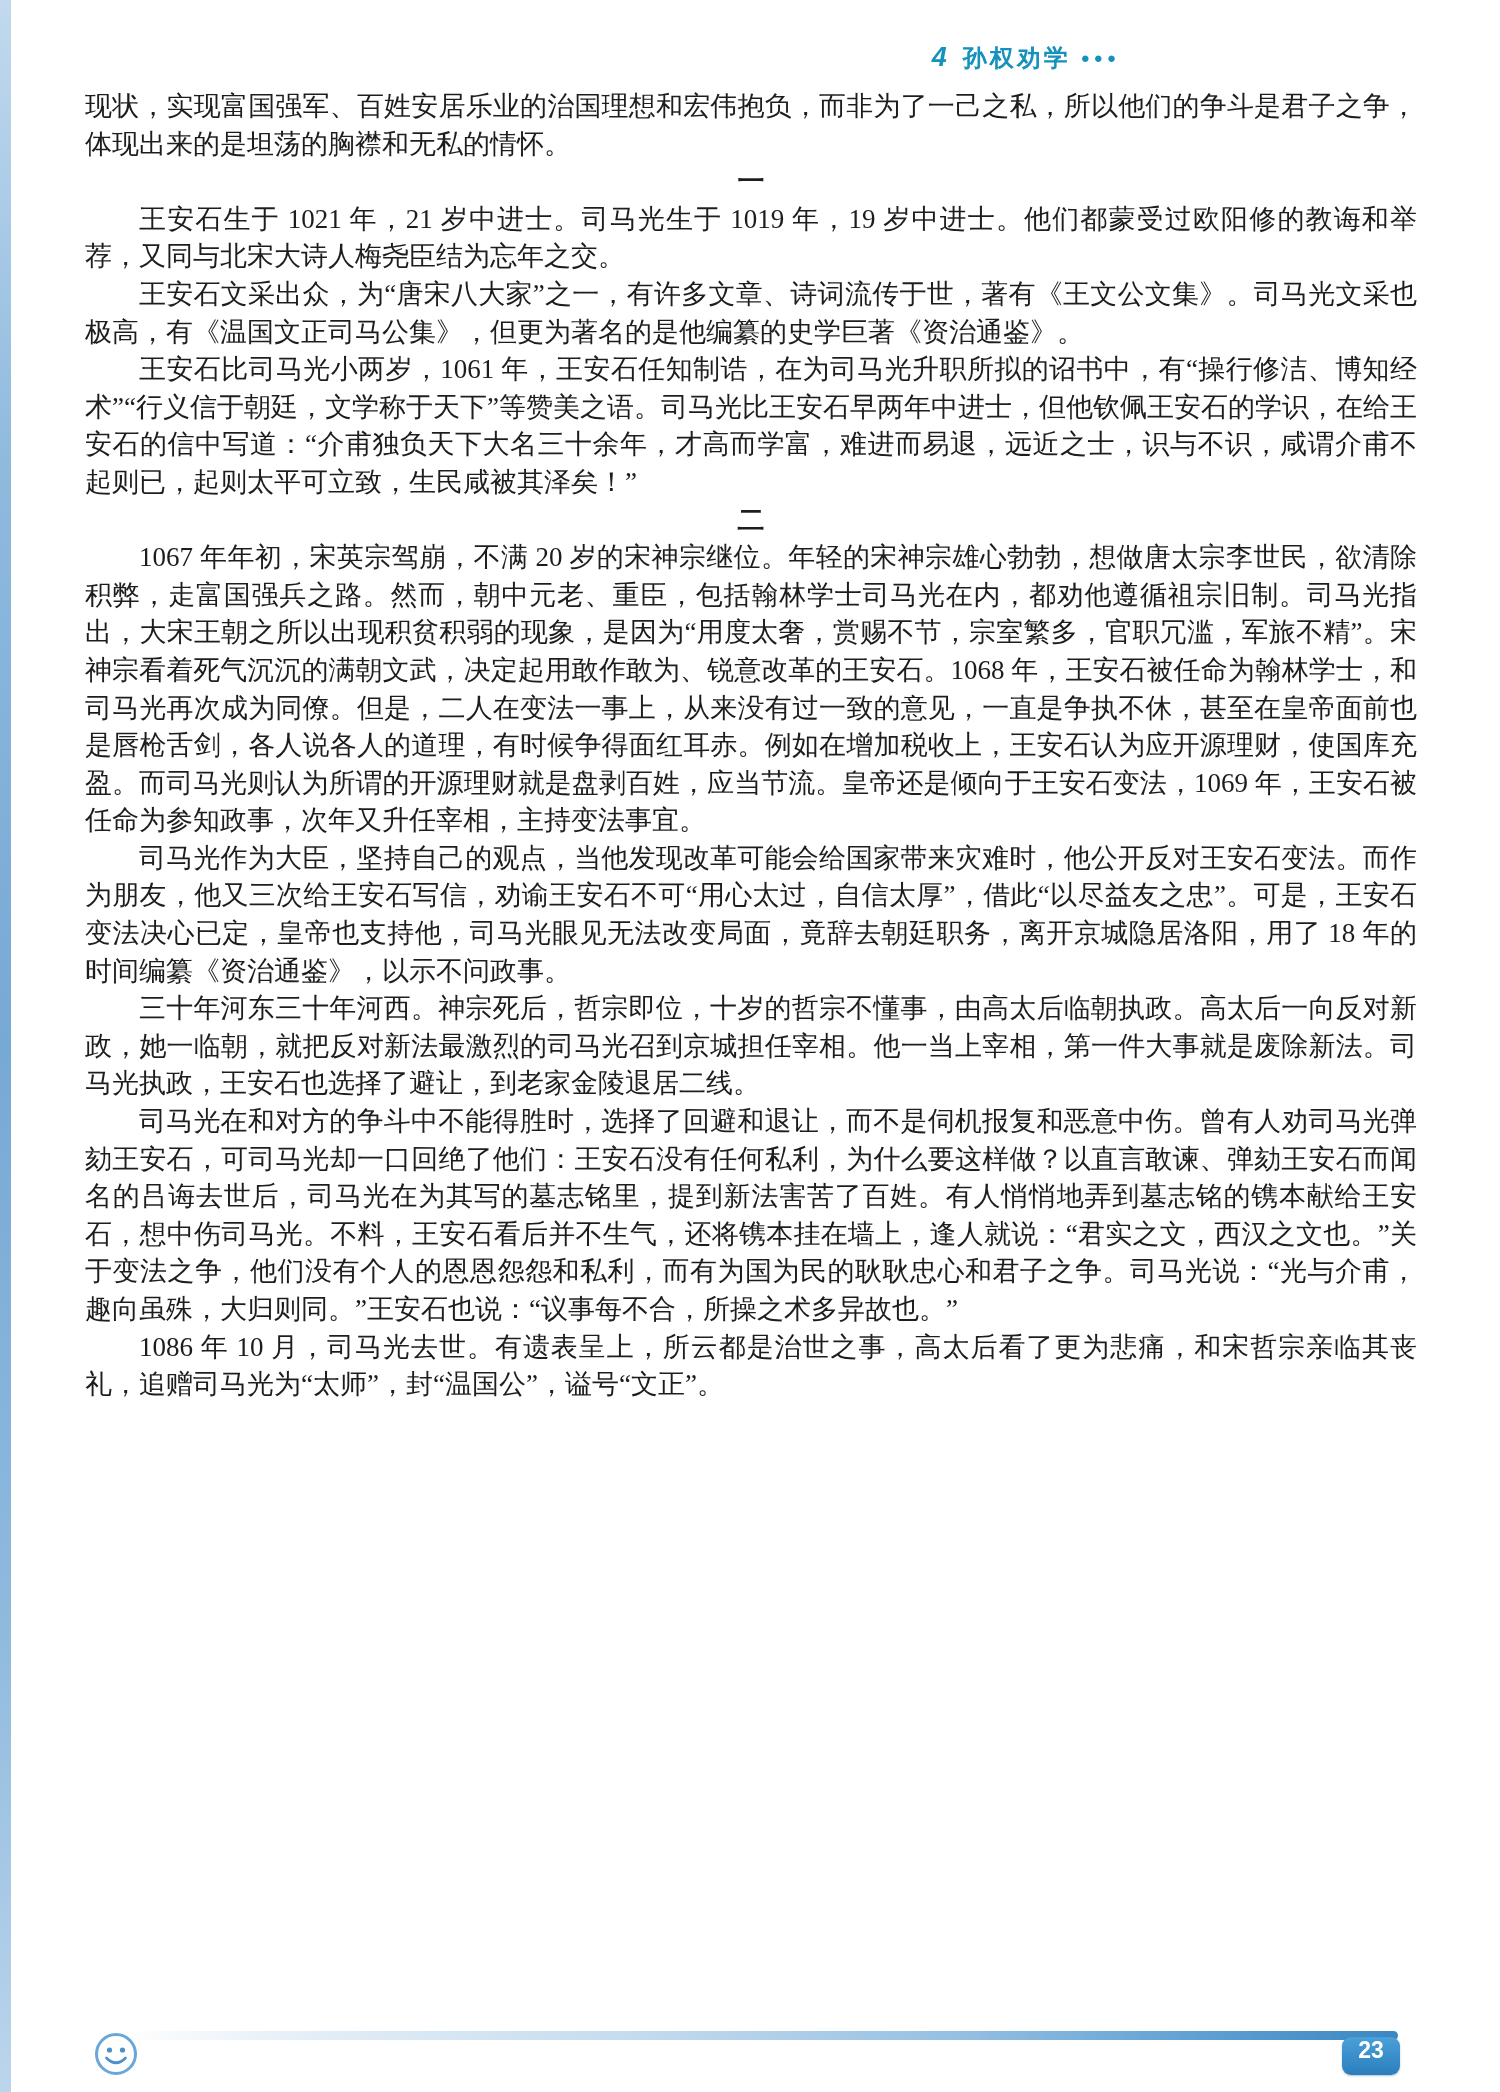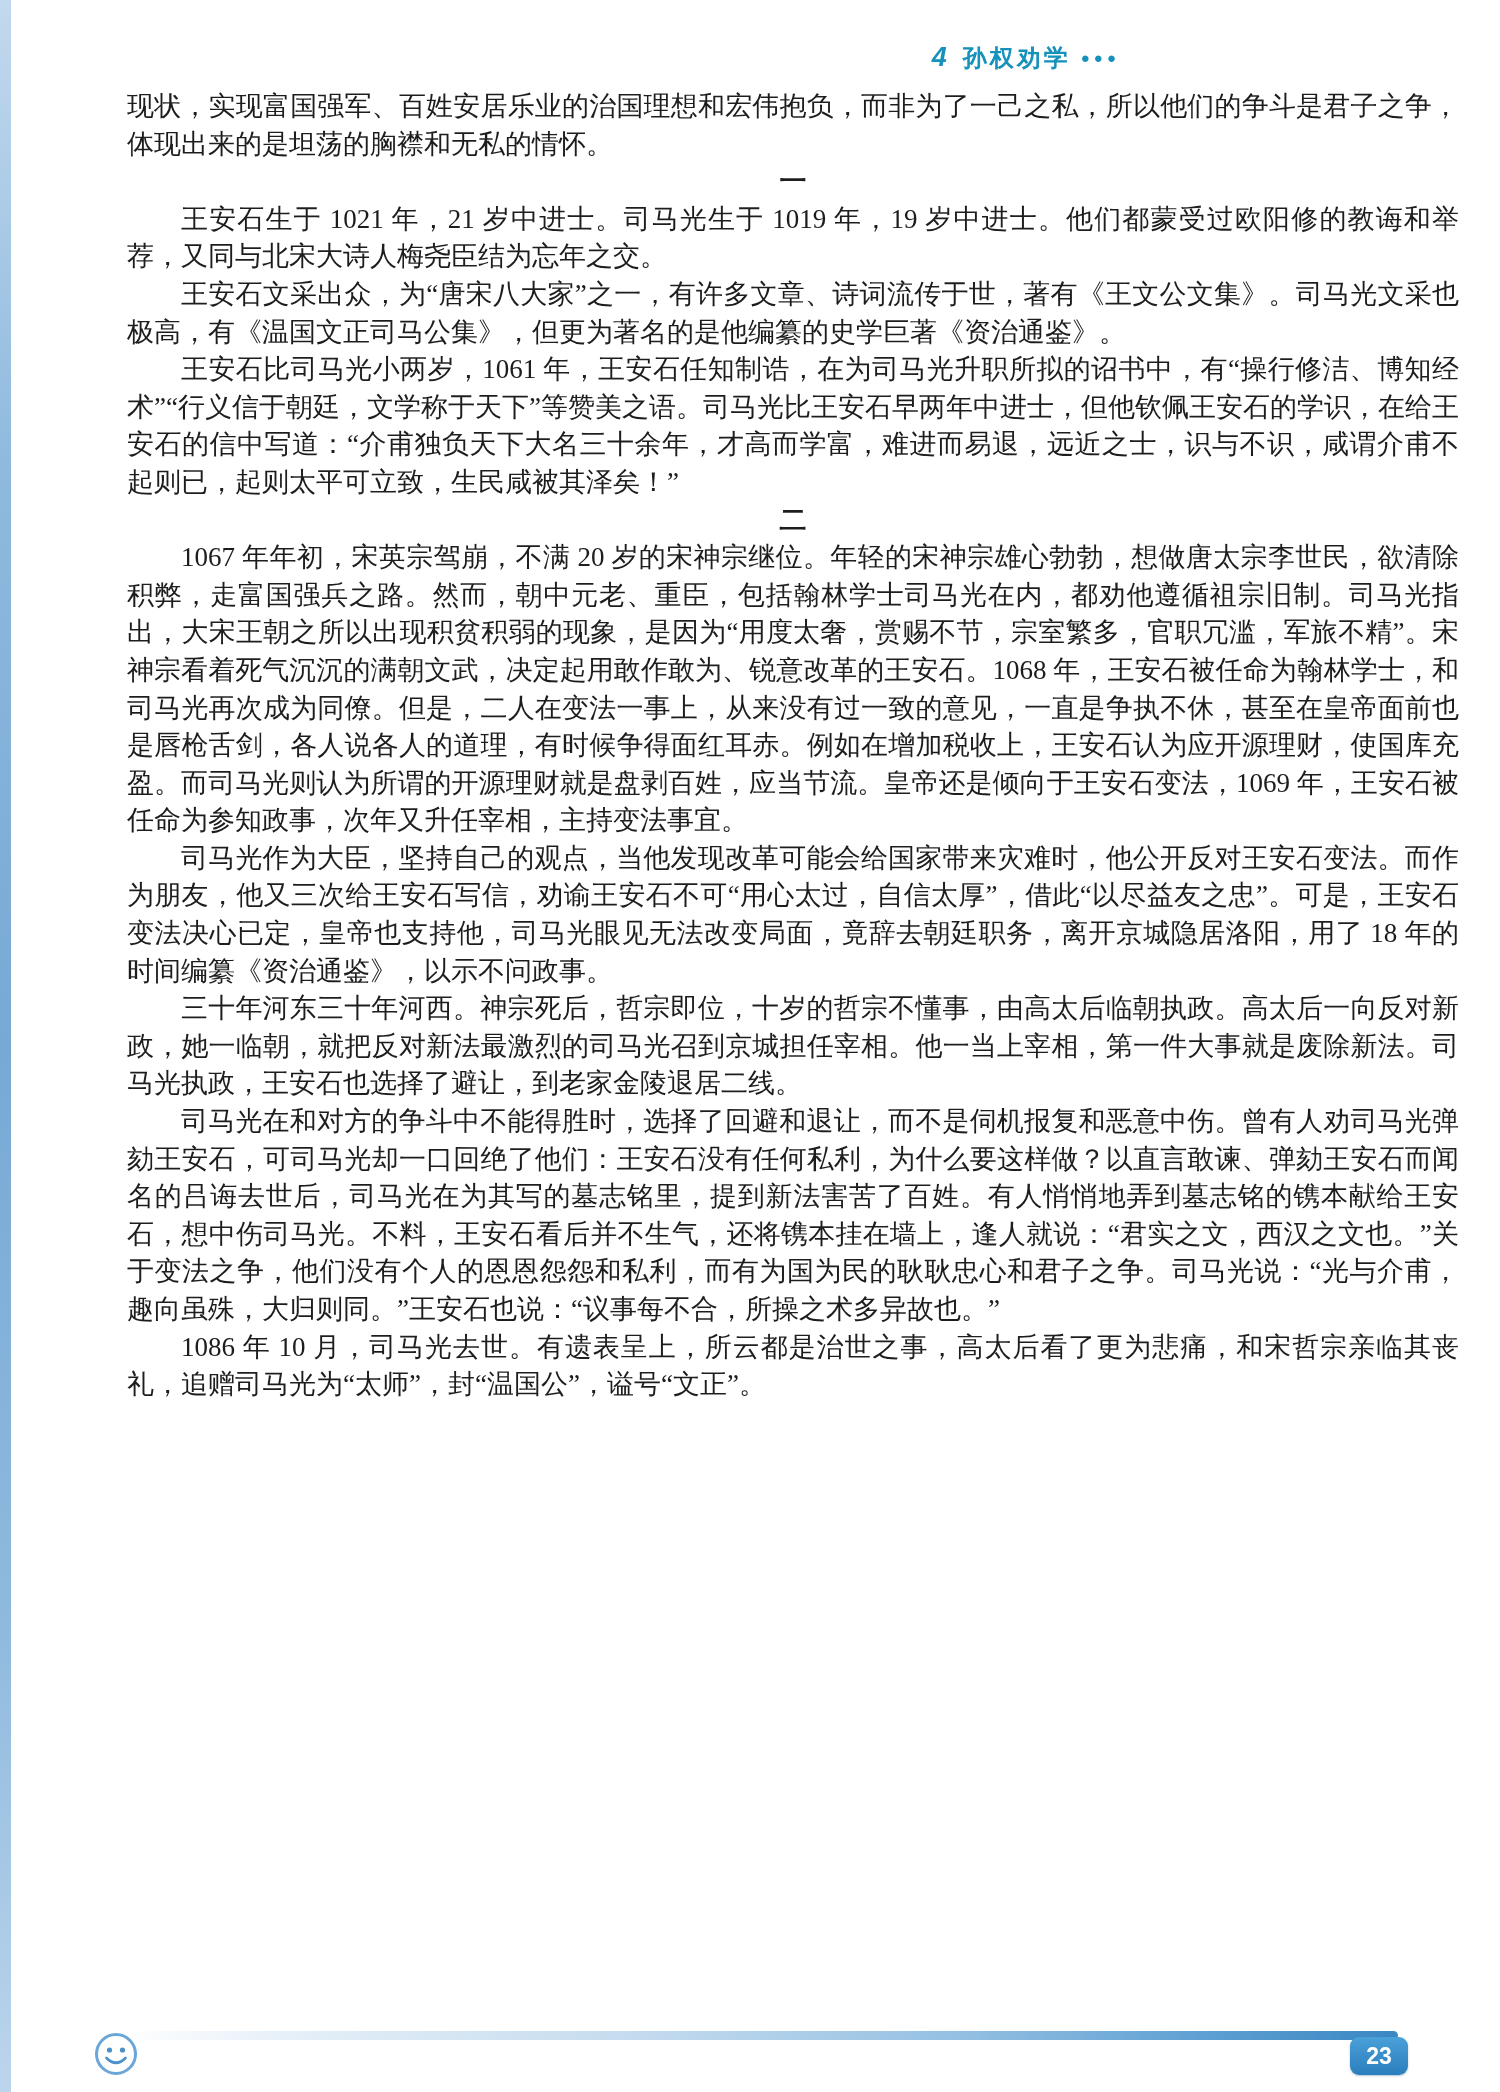--- a/index.html
+++ b/index.html
@@ -35,7 +35,6 @@
     position:absolute; top:88px; left:85px; width:1332px;
     font-size:27px; line-height:37.6px;
     text-align:justify;
-    margin-left:42px;
   }
   .para { text-indent:2em; }
   .para.no-indent { text-indent:0; }

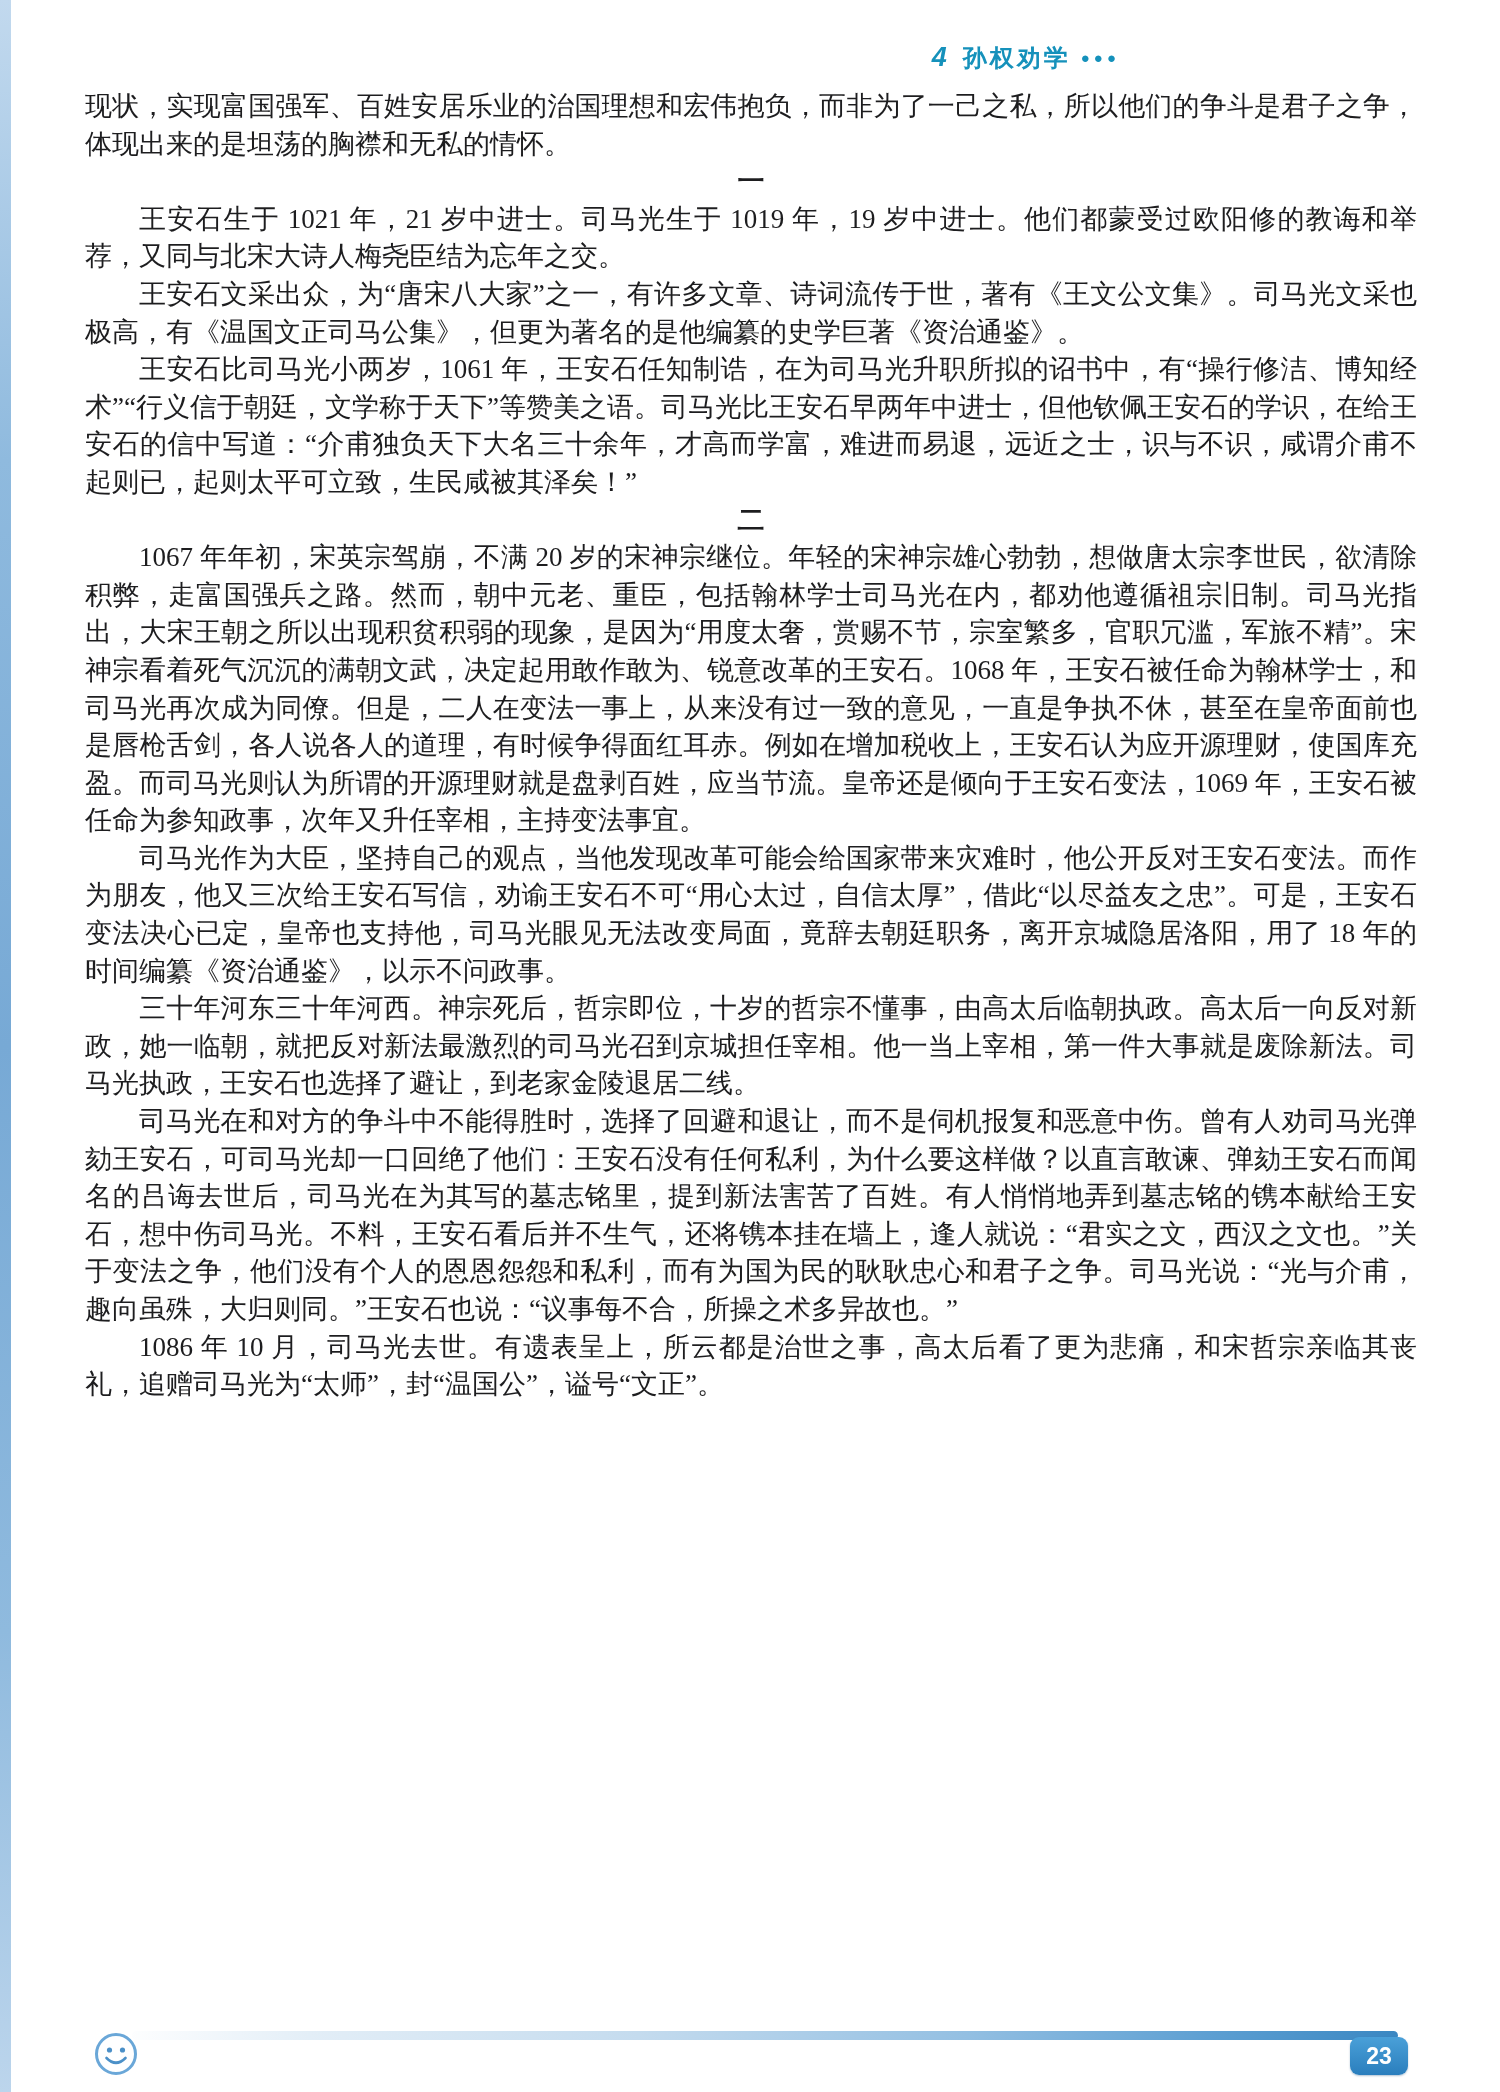--- a/index.html
+++ b/index.html
@@ -51,11 +51,11 @@
     position:absolute; left:92px; top:2030px; width:48px; height:48px;
   }
   .page-badge {
-    position:absolute; right:92px; top:2037px;
+    position:absolute; right:100px; top:2037px;
     width:58px; height:38px;
     background:linear-gradient(180deg,#4aa0d8 0%,#2a7ebd 100%);
     border-radius:9px;
-    display:flex; align-items:center; justify-content:center;
+    display:flex; align-items:flex-start; justify-content:center;
     color:#ffffff;
     font-family:"Liberation Sans","DejaVu Sans",sans-serif;
     font-size:23px; font-weight:bold;

